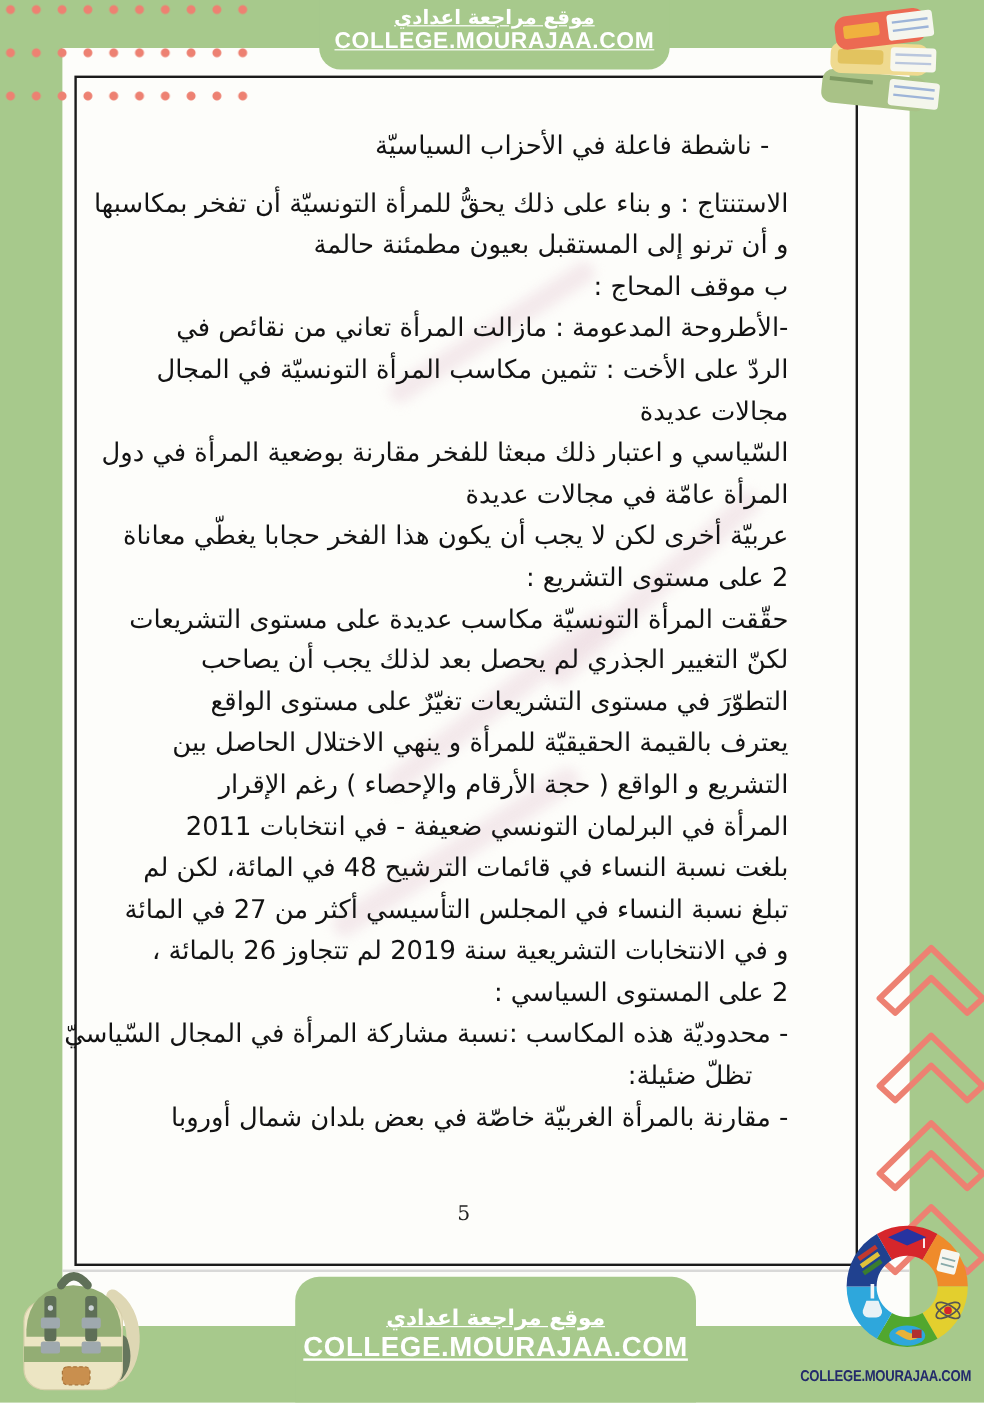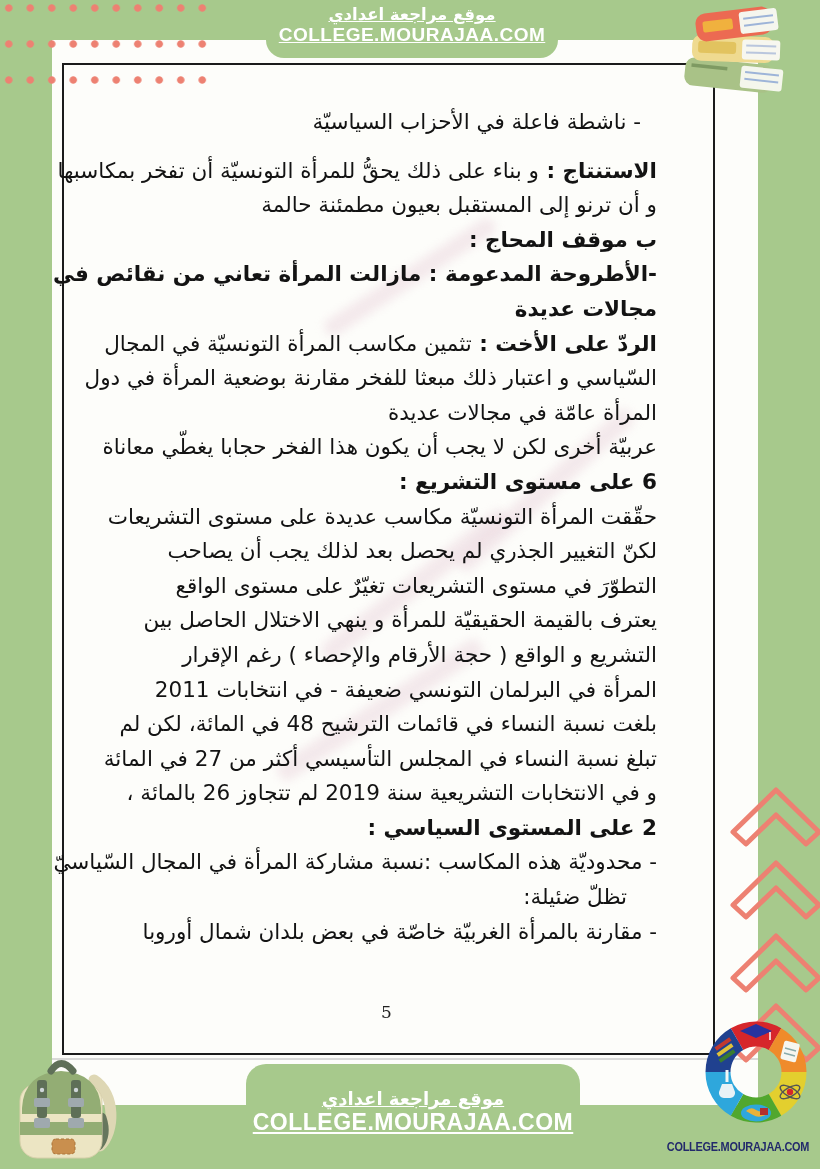--- a/index.html
+++ b/index.html
@@ -29,7 +29,7 @@
   .content{position:absolute;left:106px;top:105px;width:551px;direction:rtl;text-align:right;
            color:#131313;z-index:3;}
   .ln{font-size:21.5px;line-height:34.6px;white-space:nowrap;}
-  .ln b{font-weight:bold;}
+  .ln b{font-weight:normal;}
   .ln.indent{padding-right:16px;}
   .ln.hang{padding-right:30px;}
   .ln.gap{margin-top:14px;}

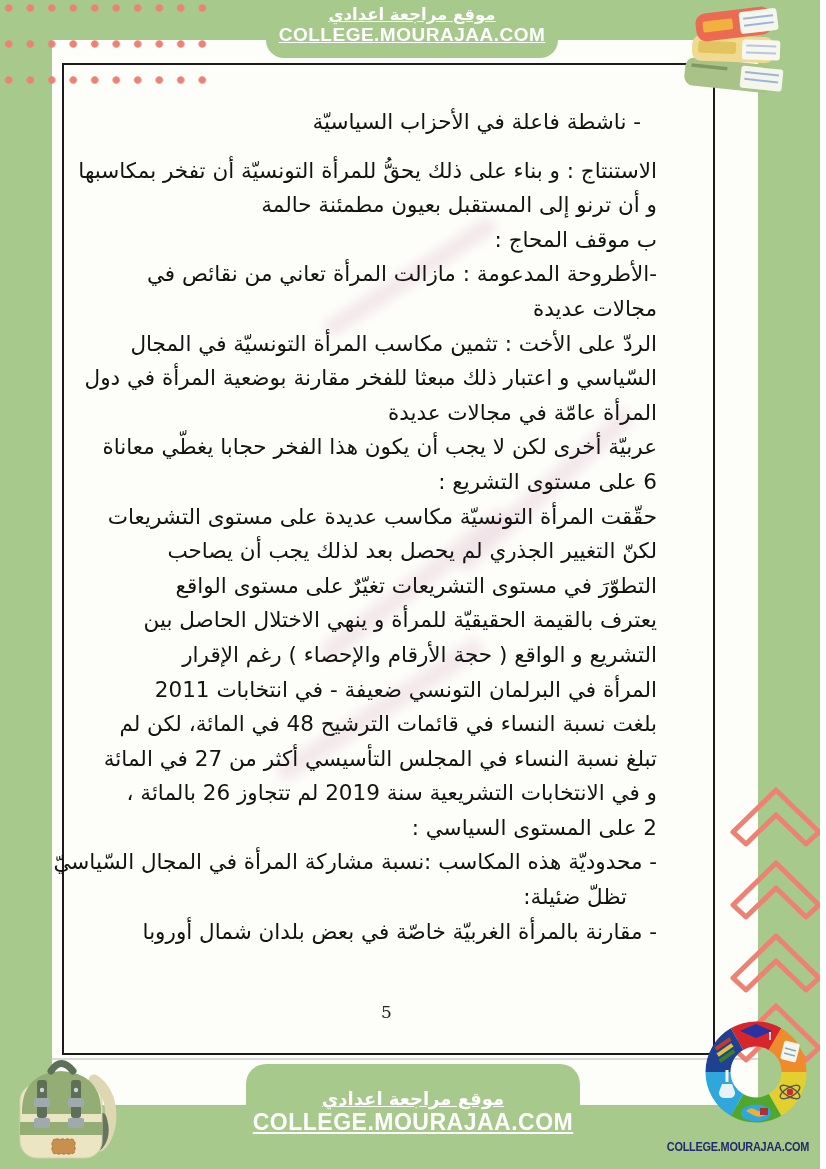--- a/index.html
+++ b/index.html
@@ -104,8 +104,8 @@
     <div class="ln"><b></b><span>و أن ترنو إلى المستقبل بعيون مطمئنة حالمة</span></div>
     <div class="ln"><b>ب موقف المحاج :</b><span></span></div>
     <div class="ln"><b>-الأطروحة المدعومة : مازالت المرأة تعاني من نقائص في</b><span></span></div>
+    <div class="ln"><b>الردّ على الأخت : </b><span>تثمين مكاسب المرأة التونسيّة في المجال</span></div>
     <div class="ln"><b>مجالات عديدة</b><span></span></div>
-    <div class="ln"><b>الردّ على الأخت : </b><span>تثمين مكاسب المرأة التونسيّة في المجال</span></div>
     <div class="ln"><b></b><span>السّياسي و اعتبار ذلك مبعثا للفخر مقارنة بوضعية المرأة في دول</span></div>
     <div class="ln"><b></b><span>المرأة عامّة في مجالات عديدة</span></div>
     <div class="ln"><b></b><span>عربيّة أخرى لكن لا يجب أن يكون هذا الفخر حجابا يغطّي معاناة</span></div>

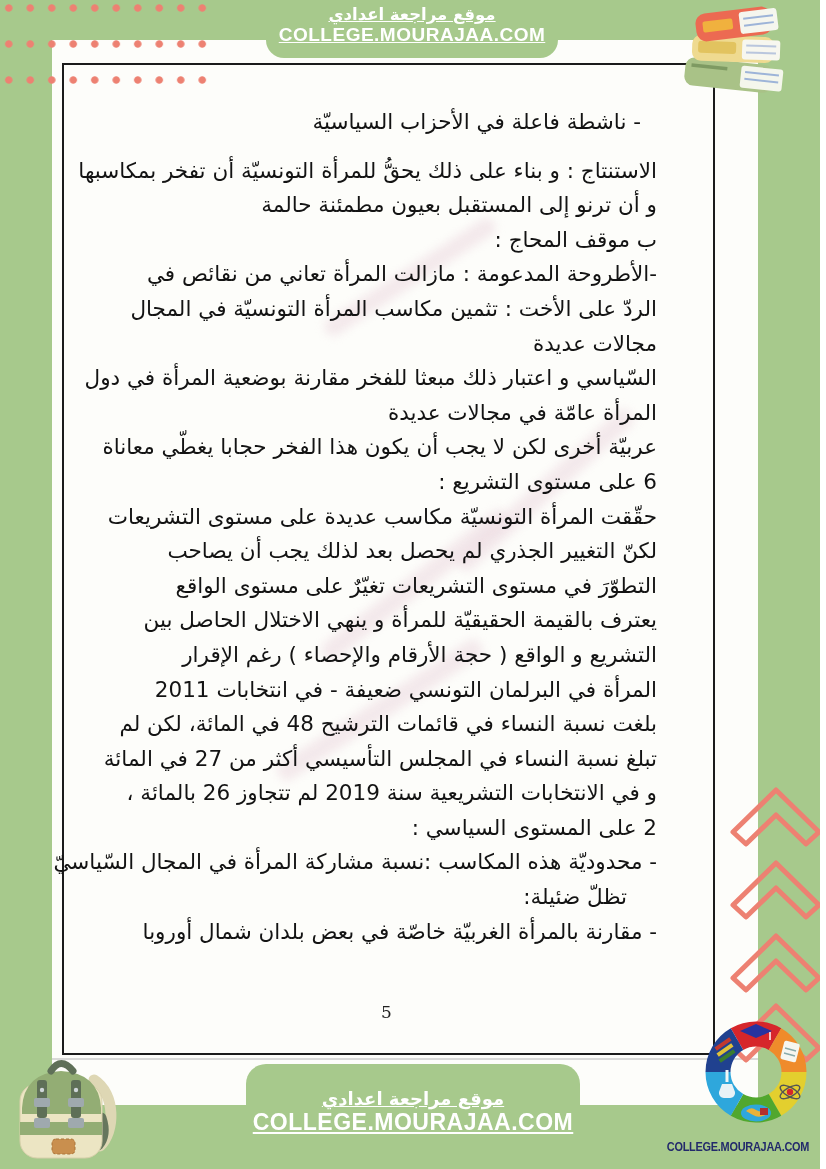--- a/index.html
+++ b/index.html
@@ -109,7 +109,7 @@
     <div class="ln"><b></b><span>السّياسي و اعتبار ذلك مبعثا للفخر مقارنة بوضعية المرأة في دول</span></div>
     <div class="ln"><b></b><span>المرأة عامّة في مجالات عديدة</span></div>
     <div class="ln"><b></b><span>عربيّة أخرى لكن لا يجب أن يكون هذا الفخر حجابا يغطّي معاناة</span></div>
-    <div class="ln"><b>6 على مستوى التشريع :</b><span></span></div>
+    <div class="ln"><b>2 على مستوى التشريع :</b><span></span></div>
     <div class="ln"><b></b><span>حقّقت المرأة التونسيّة مكاسب عديدة على مستوى التشريعات</span></div>
     <div class="ln"><b></b><span>لكنّ التغيير الجذري لم يحصل بعد لذلك يجب أن يصاحب</span></div>
     <div class="ln"><b></b><span>التطوّرَ في مستوى التشريعات تغيّرٌ على مستوى الواقع</span></div>

